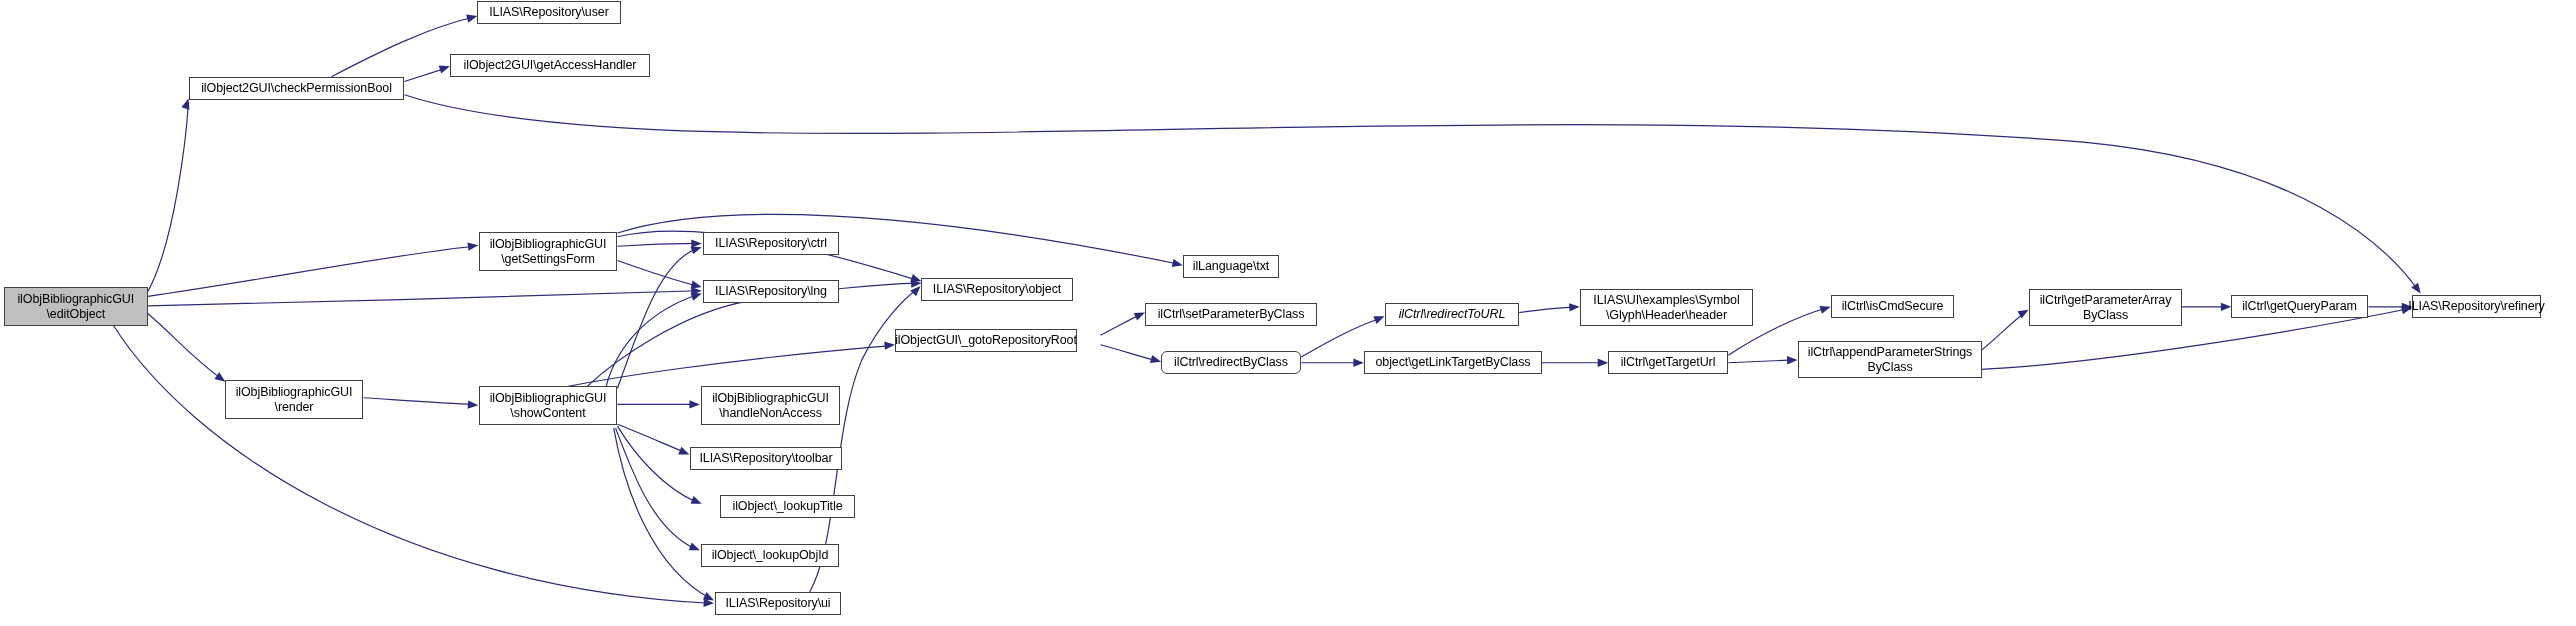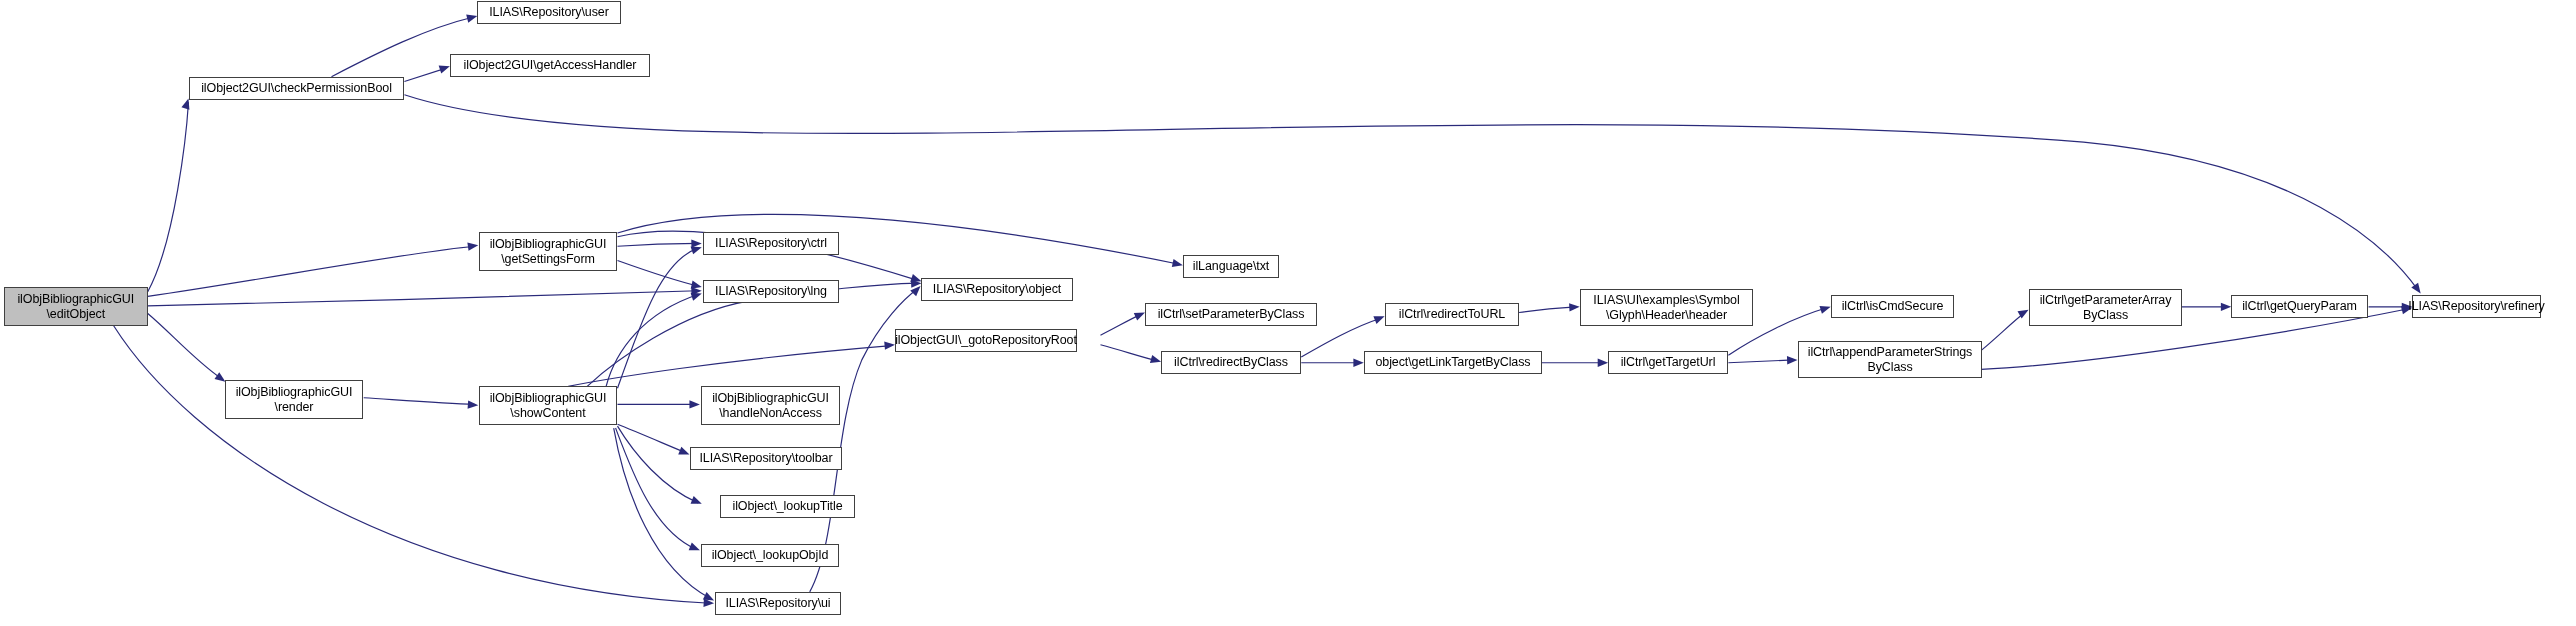--- a/index.html
+++ b/index.html
@@ -149,7 +149,7 @@
     <div class="node" style="left: 1183px; top: 255px; width: 96px; height: 23px;">ilLanguage\txt</div>
     <div class="node thick" style="left: 1145px; top: 303px; width: 172px; height: 23px;">ilCtrl\setParameterByClass</div>
     <div class="node thick" style="left: 1161px; top: 351px; width: 140px; height: 23px;">ilCtrl\redirectByClass</div>
-    <div class="node thick" style="left: 1385px; top: 303px; width: 134px; height: 23px;">ilCtrl\redirectToURL</div>
+    <div class="node thick" style="left: 1385px; top: 303px; width: 134px; height: 23px; font-style: italic;">ilCtrl\redirectToURL</div>
     <div class="node thick" style="left: 1364px; top: 351px; width: 178px; height: 23px;">object\getLinkTargetByClass</div>
     <div class="node" style="left: 1580px; top: 289px; width: 173px; height: 37px;">ILIAS\UI\examples\Symbol
 \Glyph\Header\header</div>

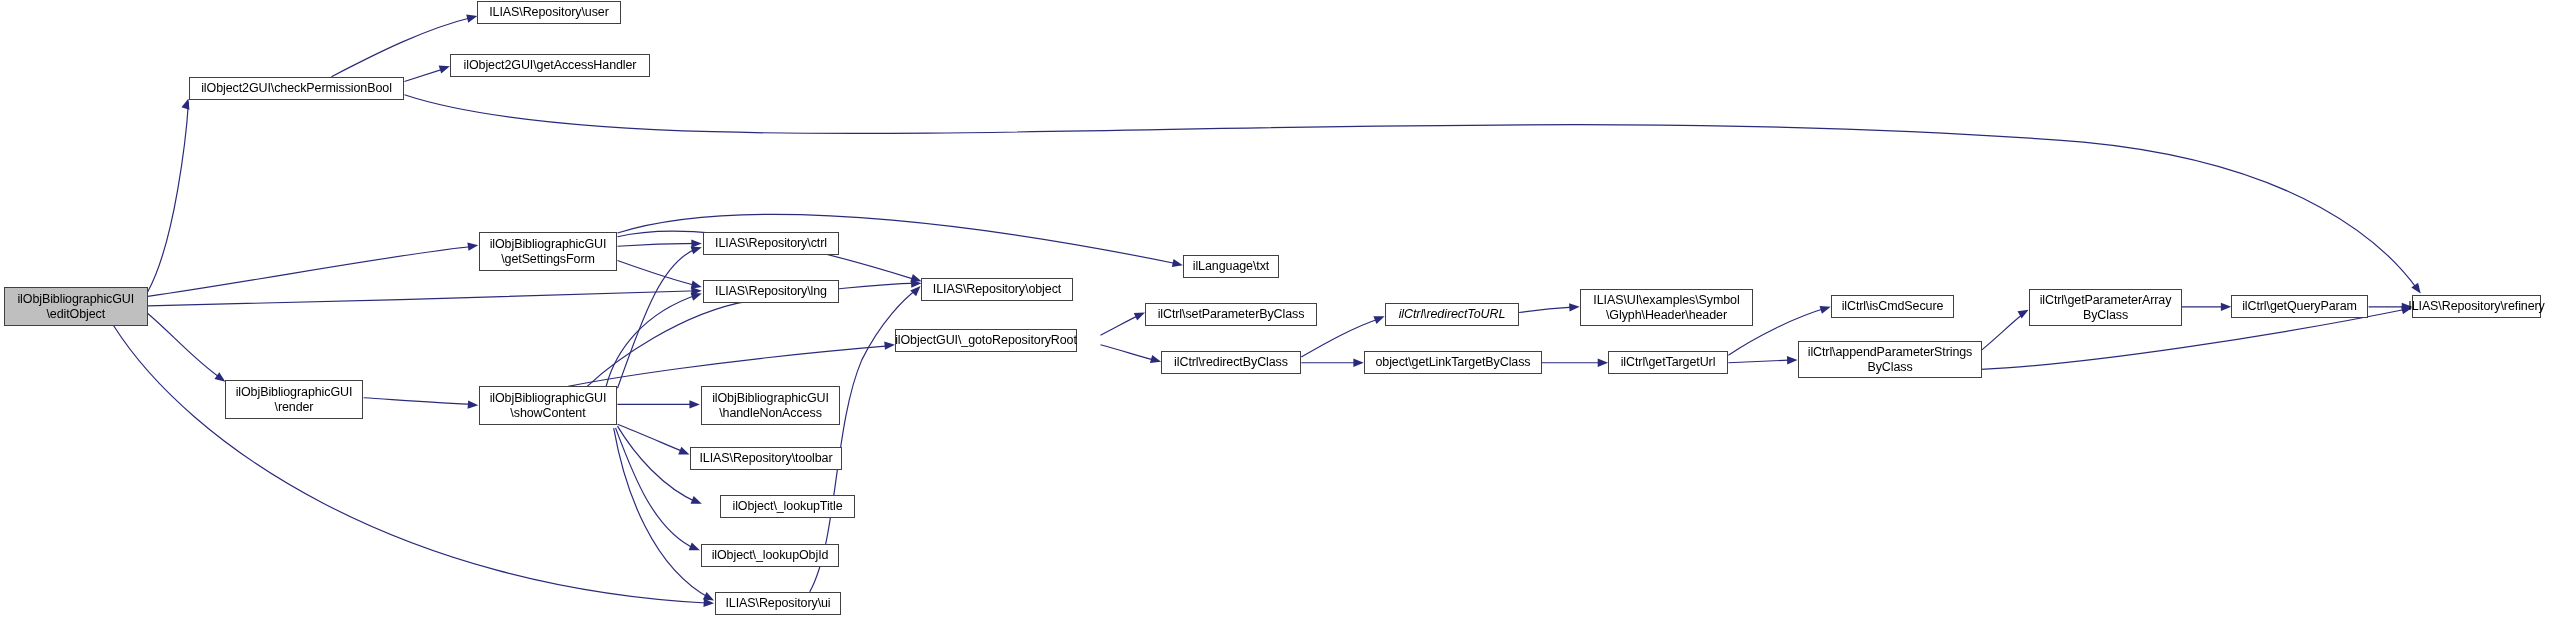--- a/index.html
+++ b/index.html
@@ -148,7 +148,7 @@
     <div class="node thick" style="left: 715px; top: 592px; width: 126px; height: 23px;">ILIAS\Repository\ui</div>
     <div class="node" style="left: 1183px; top: 255px; width: 96px; height: 23px;">ilLanguage\txt</div>
     <div class="node thick" style="left: 1145px; top: 303px; width: 172px; height: 23px;">ilCtrl\setParameterByClass</div>
-    <div class="node thick" style="left: 1161px; top: 351px; width: 140px; height: 23px;">ilCtrl\redirectByClass</div>
+    <div class="node thick" style="left: 1161px; top: 351px; width: 140px; height: 23px; border-radius: 6px;">ilCtrl\redirectByClass</div>
     <div class="node thick" style="left: 1385px; top: 303px; width: 134px; height: 23px; font-style: italic;">ilCtrl\redirectToURL</div>
     <div class="node thick" style="left: 1364px; top: 351px; width: 178px; height: 23px;">object\getLinkTargetByClass</div>
     <div class="node" style="left: 1580px; top: 289px; width: 173px; height: 37px;">ILIAS\UI\examples\Symbol

